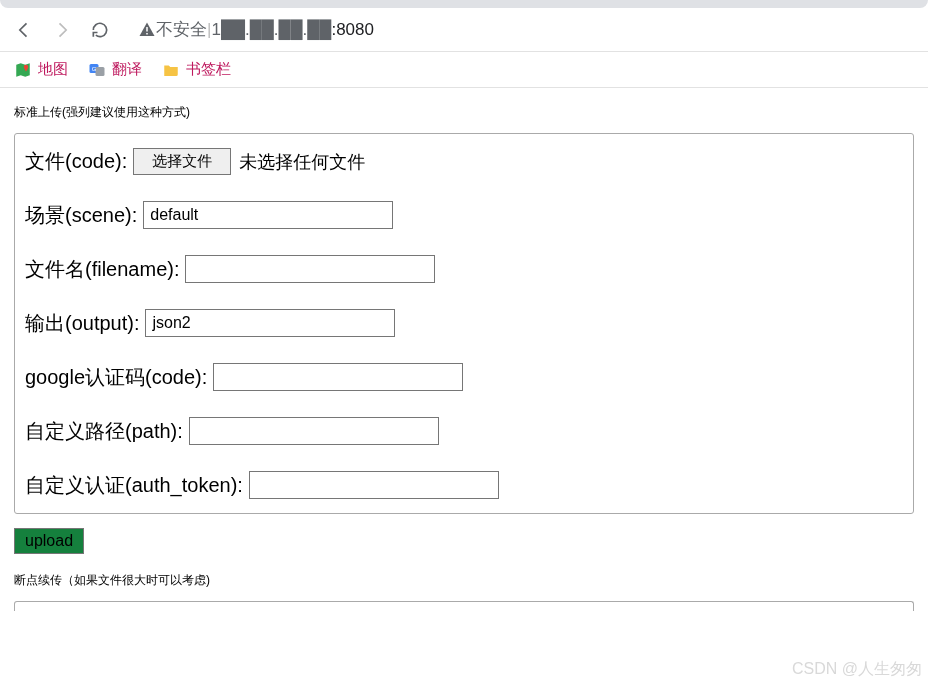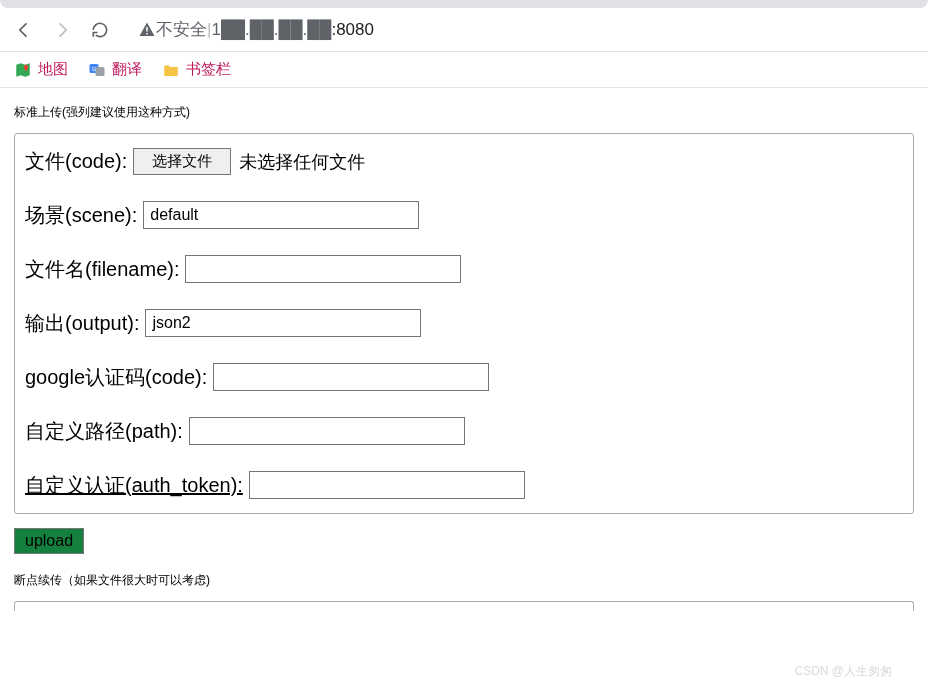--- a/index.html
+++ b/index.html
@@ -83,7 +83,7 @@
       padding: 3px 6px;
       border: 1px solid #767676;
       height: 28px;
-      width: 276px;
+      width: 250px;
       background: #fff;
     }
     .upload-btn {

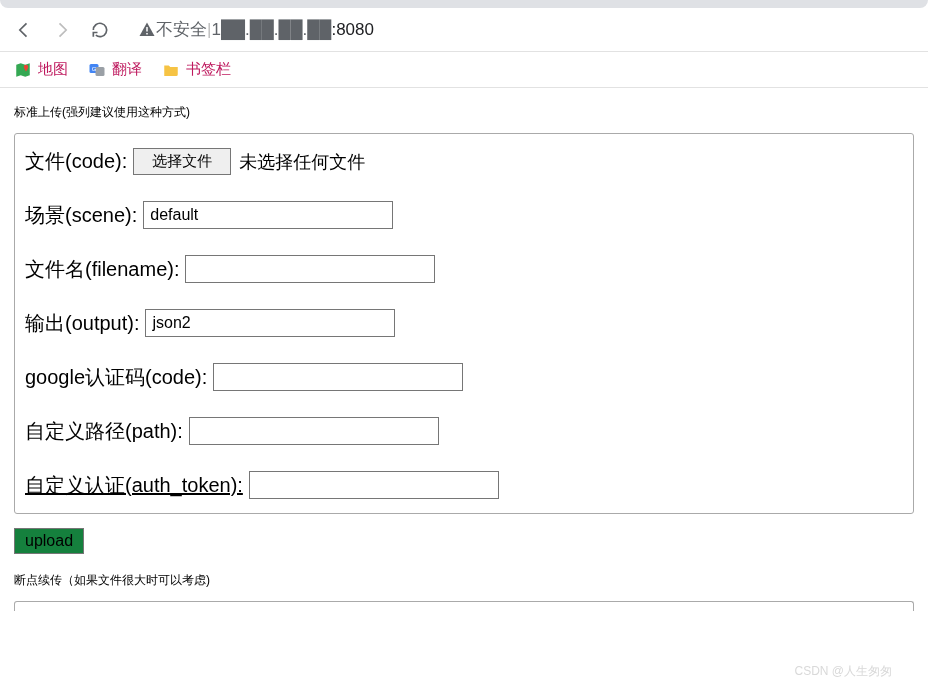--- a/index.html
+++ b/index.html
@@ -67,7 +67,7 @@
       margin-bottom: 14px;
     }
     .row { display: flex; align-items: center; margin-bottom: 26px; font-size: 20px; }
-    .row:last-child { margin-bottom: 0; text-decoration: underline; }
+    .row:last-child { margin-bottom: 0; }
     .row label { margin-right: 6px; white-space: nowrap; }
     .file-btn {
       font-size: 15px;

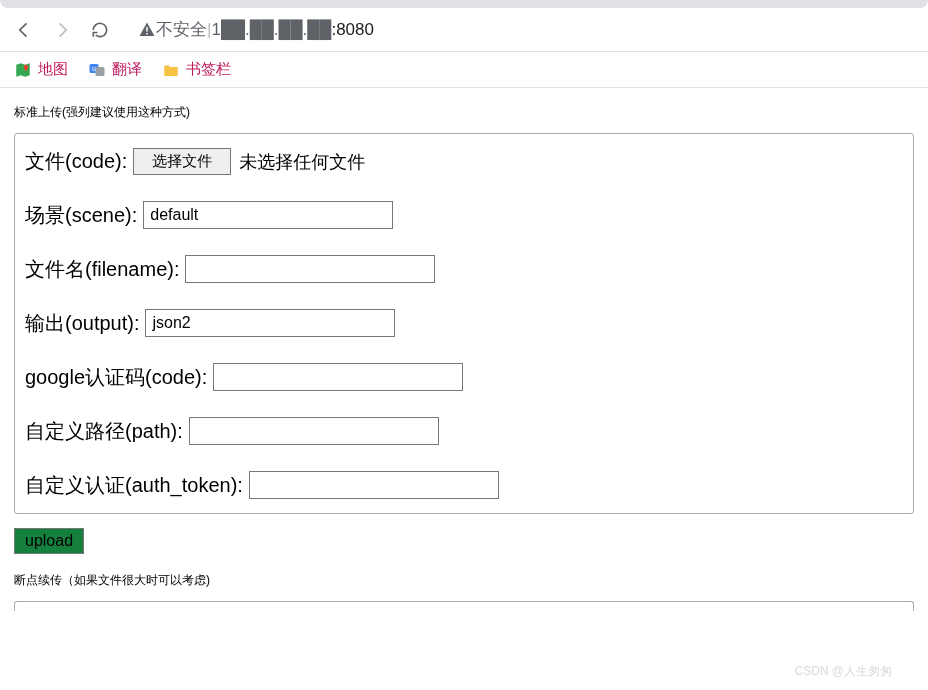--- a/index.html
+++ b/index.html
@@ -104,10 +104,10 @@
     }
     .watermark {
       position: absolute;
-      right: 36px;
+      right: 6px;
       bottom: 10px;
       color: #d9d9d9;
-      font-size: 12px;
+      font-size: 16px;
       font-family: Arial, sans-serif;
       pointer-events: none;
     }

